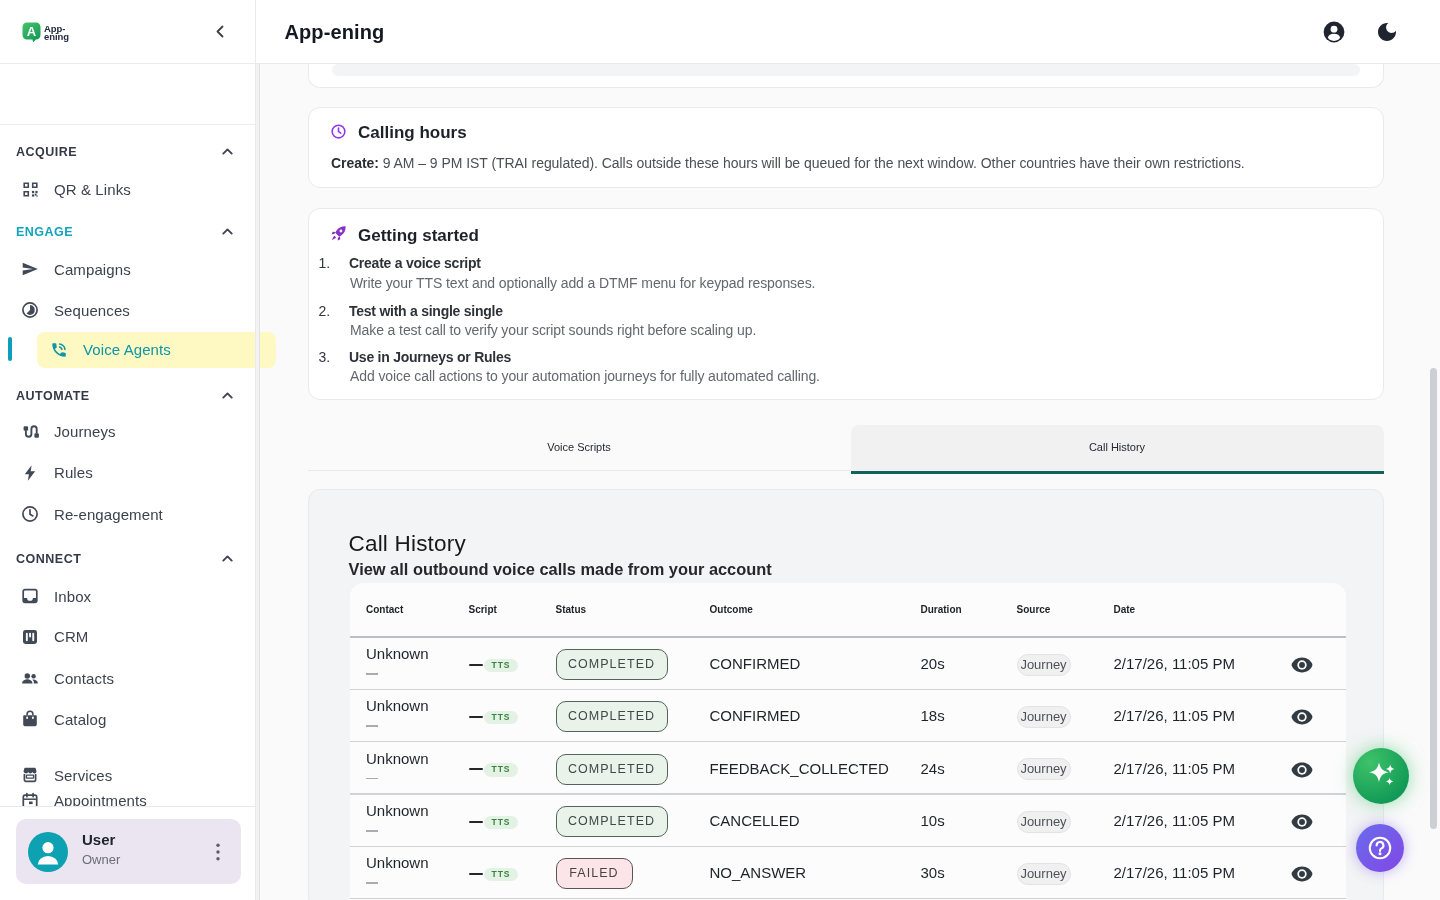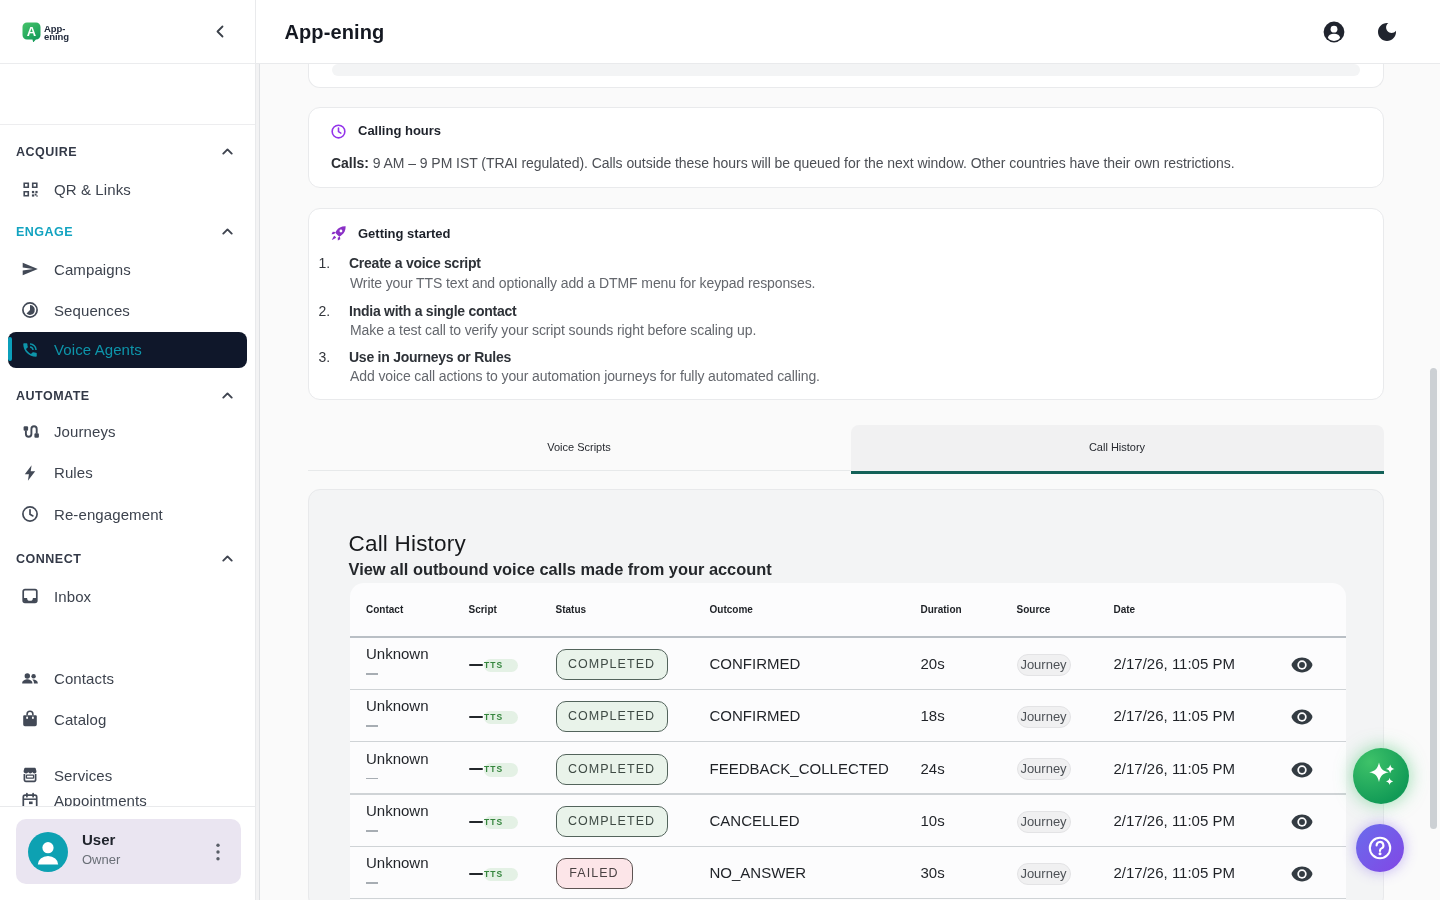--- a/index.html
+++ b/index.html
@@ -31,7 +31,7 @@
   #tb-title { position:absolute; left:284.5px; top:20.5px; font-size:20px; font-weight:700; color:#141821; letter-spacing:0.1px;}
   
   .card { position:absolute; left:308px; width:1076px; background:#fff; border:1px solid #e9eaec; border-radius:12px; }
-  .cardtitle { position:absolute; font-size:13px; font-weight:700; color:#1d212a;text-align:right; }
+  .cardtitle { position:absolute; font-size:17px; font-weight:700; color:#1d212a;text-align:right; }
   
   #tab-active { position:absolute; left:851px; top:425px; width:533px; height:46px; background:#f1f1f2; border-radius:8px 8px 0 0; }
   .tablabel { position:absolute; top:441px; font-size:11px; font-weight:500; color:#26292f; width:300px; text-align:center; }

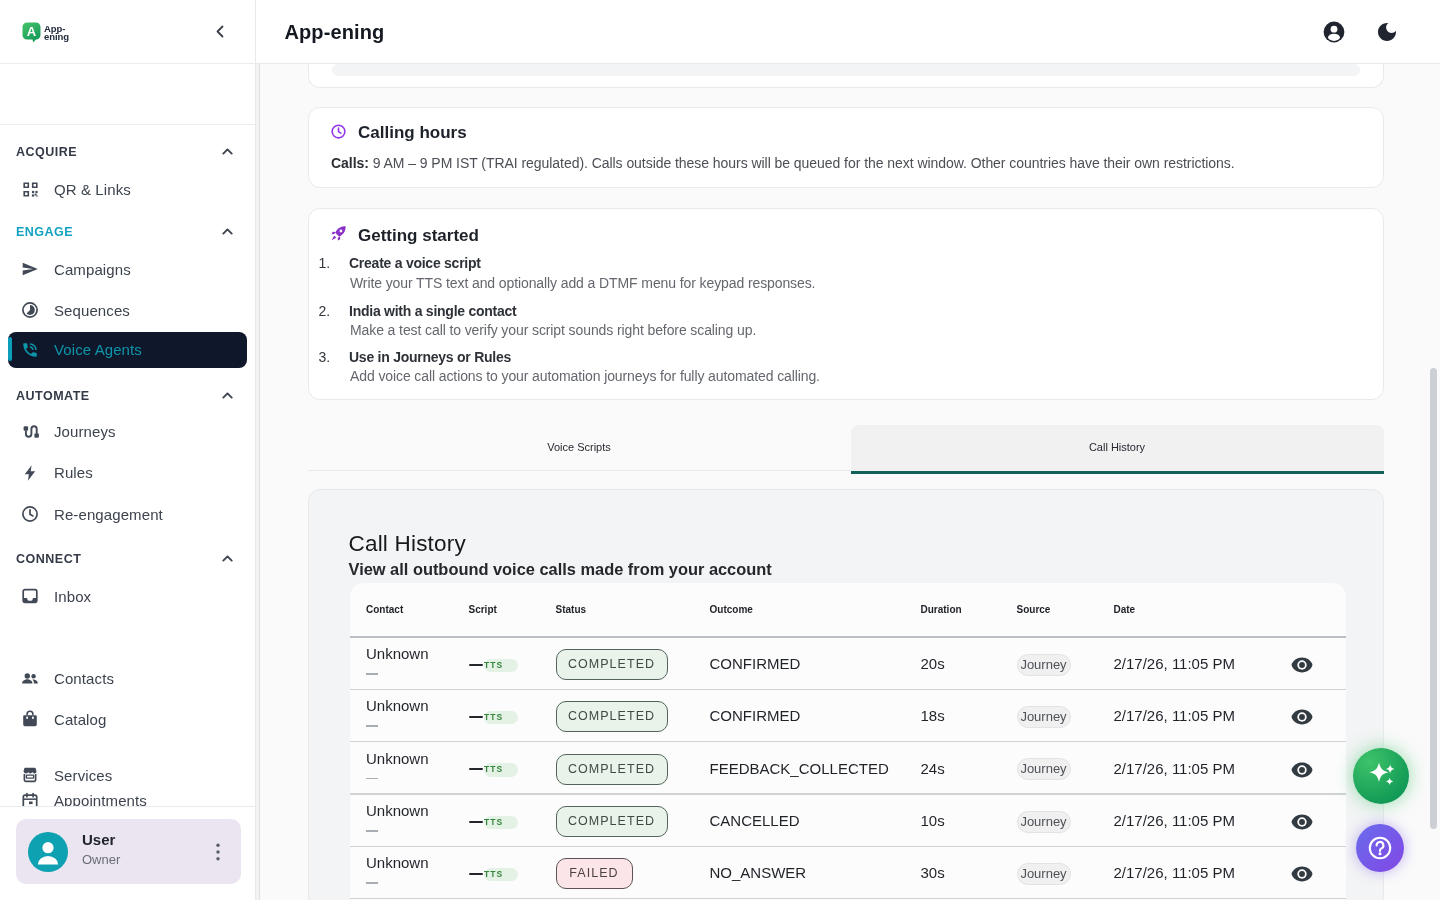--- a/index.html
+++ b/index.html
@@ -275,7 +275,7 @@
 </svg>
 <div class="cardtitle" style="left:358px;top:123px;font-weight:600;">Calling hours</div>
 <div class="abs" style="left:331px;top:154.5px;font-size:14px;letter-spacing:-0.05px;color:#4c4f55">
-  <b style="color:#2b2e33">Calls:</b> 9 AM – 9 PM IST (TRAI regulated). Calls outside these hours will be queued for the next window. Other countries have their own restrictions.
+  <b style="color:#2b2e33">Create:</b> 9 AM – 9 PM IST (TRAI regulated). Calls outside these hours will be queued for the next window. Other countries have their own restrictions.
 </div>
 
 <div class="card" style="top:208px;height:192px;"></div>

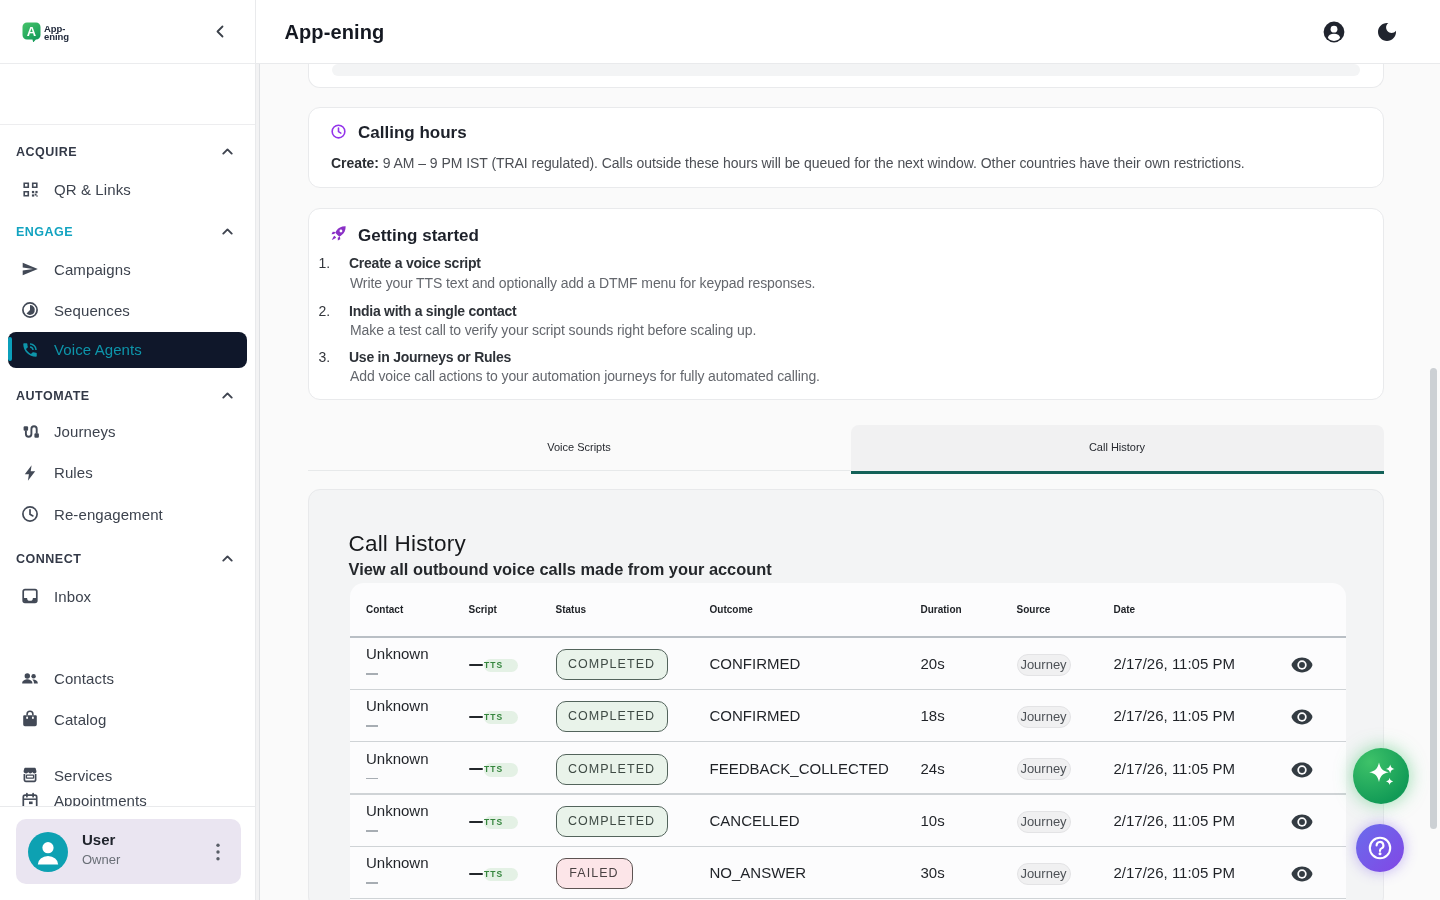--- a/index.html
+++ b/index.html
@@ -291,7 +291,7 @@
 <div class="abs" style="left:349px;top:255px;font-size:14px;letter-spacing:-0.25px;font-weight:700;color:#2e3238">Create a voice script</div>
 <div class="abs" style="left:350px;top:275px;font-size:14px;letter-spacing:-0.1px;color:#64676d">Write your TTS text and optionally add a DTMF menu for keypad responses.</div>
 <div class="abs" style="left:318.5px;top:302.5px;font-size:14px;color:#33363c">2.</div>
-<div class="abs" style="left:349px;top:302.5px;font-size:14px;letter-spacing:-0.25px;font-weight:700;color:#2e3238">India with a single contact</div>
+<div class="abs" style="left:349px;top:302.5px;font-size:14px;letter-spacing:-0.25px;font-weight:700;color:#2e3238">Test with a single single</div>
 <div class="abs" style="left:350px;top:321.5px;font-size:14px;letter-spacing:-0.1px;color:#64676d">Make a test call to verify your script sounds right before scaling up.</div>
 <div class="abs" style="left:318.5px;top:348.5px;font-size:14px;color:#33363c">3.</div>
 <div class="abs" style="left:349px;top:348.5px;font-size:14px;letter-spacing:-0.25px;font-weight:700;color:#2e3238">Use in Journeys or Rules</div>

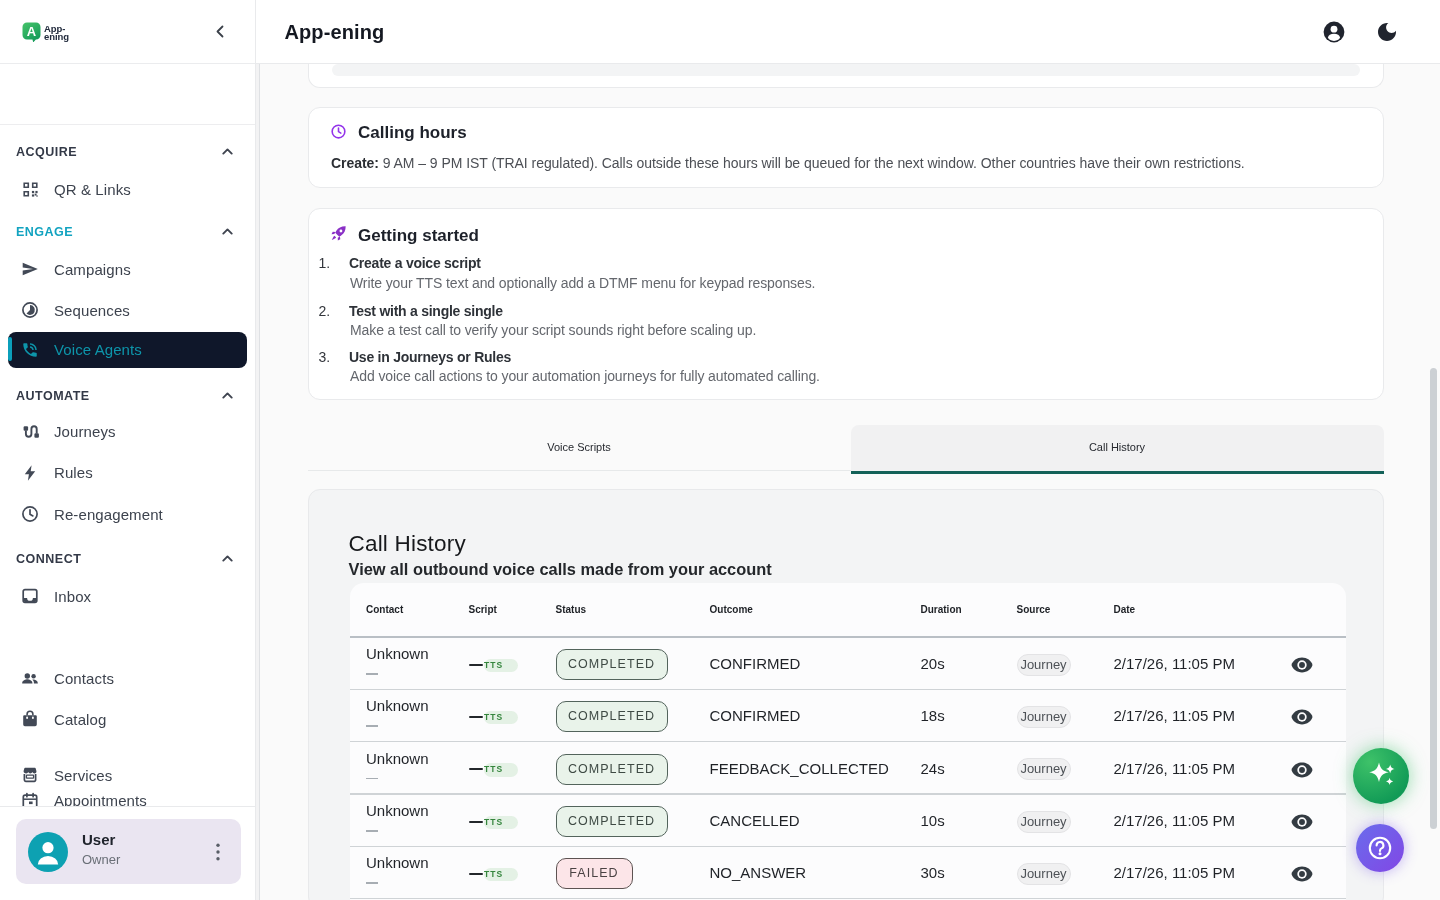--- a/index.html
+++ b/index.html
@@ -18,7 +18,7 @@
     display:flex; align-items:center; padding-left:13px; color:#3d434e; font-size:15px; }
   .nav-item .ni-ic { width:18px; height:18px; margin-right:15px; flex:none; display:flex; align-items:center; justify-content:center;}
   .nav-item .ni-tx { white-space:nowrap; letter-spacing:0.1px; }
-  .nav-item.active { background:#0f172a; color:#0d95aa; }
+  .nav-item.active { background:#fef9c3; color:#0d95aa;margin-left:29px; }
   .nav-sec { position:absolute; left:16px; font-size:12.5px; font-weight:700; letter-spacing:0.5px; color:#333947; }
   .nav-chev { position:absolute; left:222px; }
   .sb-div { position:absolute; left:0; width:255px; height:1px; background:#ededef; }

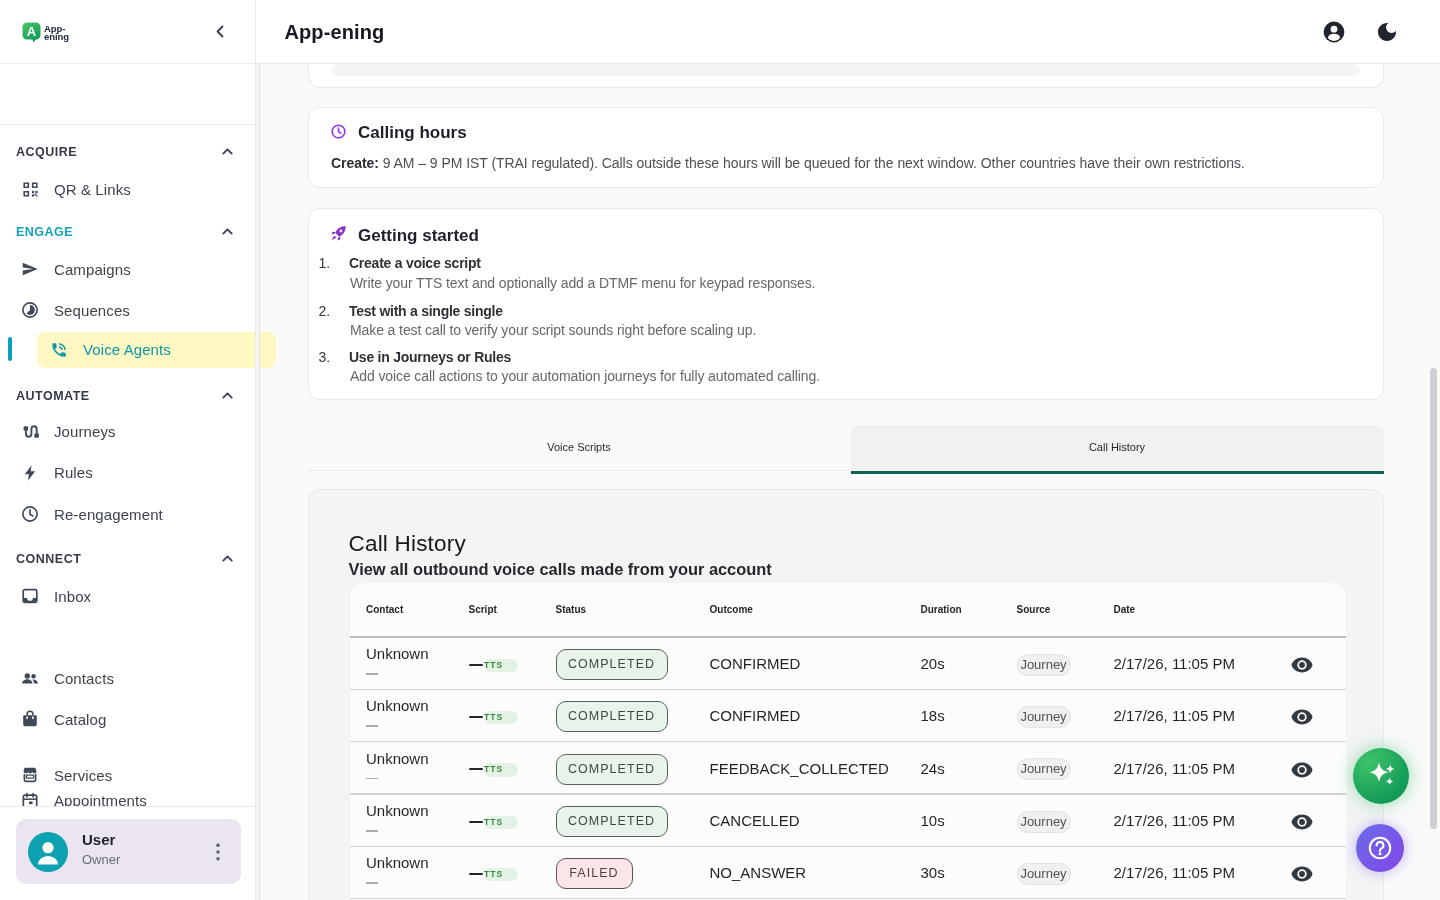--- a/index.html
+++ b/index.html
@@ -182,6 +182,17 @@
     </svg>
       </span>
       <span class="ni-tx">Inbox</span>
+  </div>
+  <div class="nav-item" style="top:618.5px">
+    <span class="ni-ic">
+        <svg width="18" height="18" viewBox="0 0 18 18">
+      <rect x="2" y="2" width="14" height="14" rx="2.4" fill="#424956"></rect>
+      <rect x="4.9" y="4.8" width="1.9" height="8.4" rx="0.95" fill="#fff"></rect>
+      <rect x="8.1" y="4.8" width="1.9" height="4.6" rx="0.95" fill="#fff"></rect>
+      <rect x="11.3" y="4.8" width="1.9" height="8.4" rx="0.95" fill="#fff"></rect>
+    </svg>
+      </span>
+      <span class="ni-tx">CRM</span>
   </div>
   <div class="nav-item" style="top:660px">
     <span class="ni-ic">

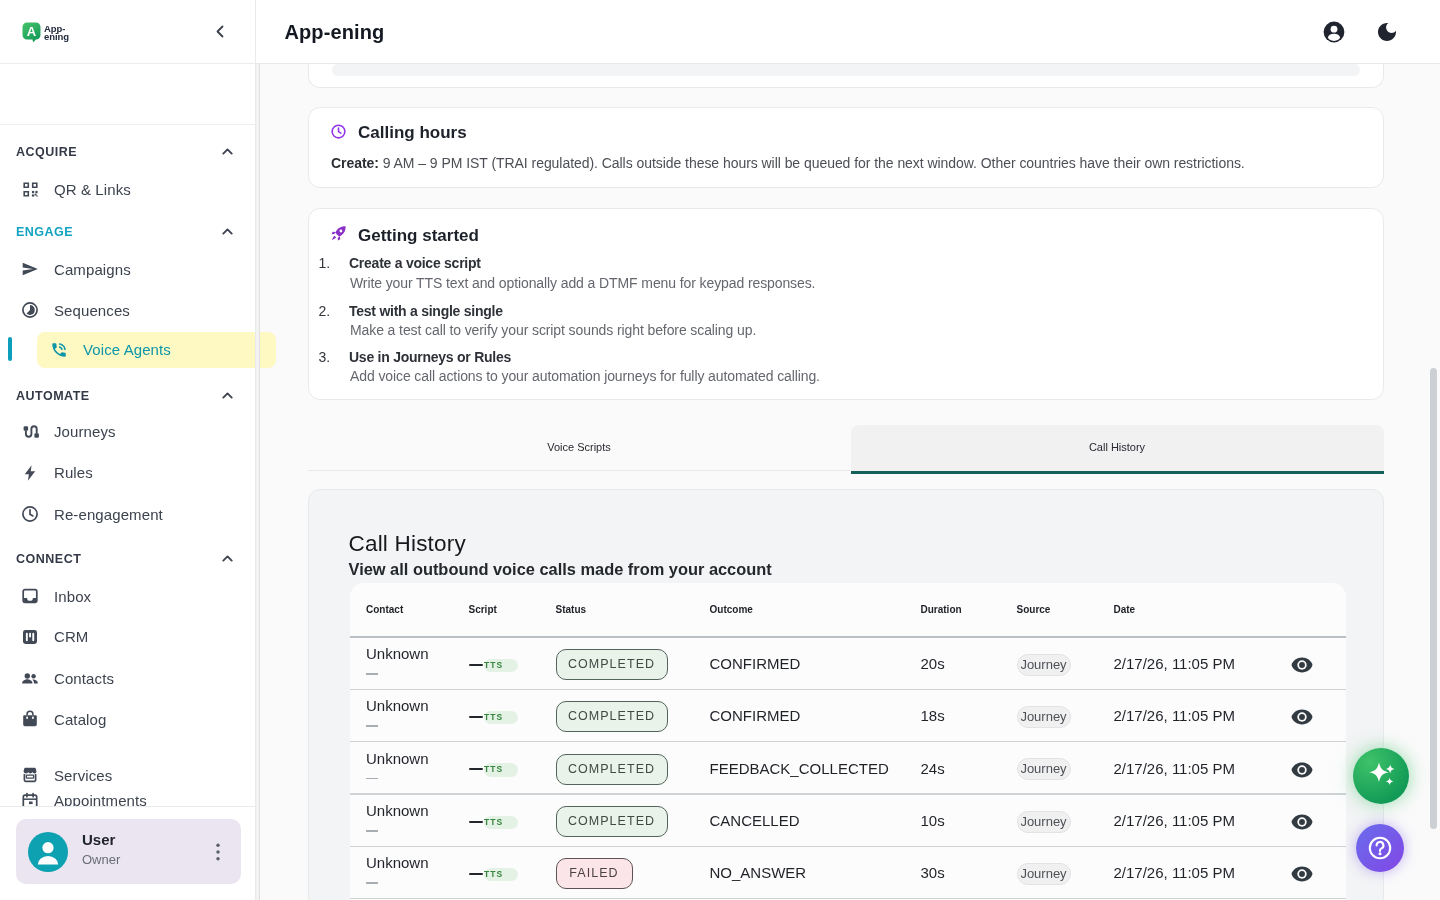--- a/index.html
+++ b/index.html
@@ -51,7 +51,7 @@
   .unkdash { position:absolute; top:35.5px; width:12px; height:1.8px; background:#a7adb3; }
   .scrdash { position:absolute; top:26px; width:14.5px; height:2.1px; background:#23272b; border-radius:1px;}
   .ttspill { position:absolute; left:134.5px; top:21px; width:34px; height:13.5px; border-radius:7px; background:#e4f1e5;
-     font-size:8.5px; font-weight:700; color:#35853d; letter-spacing:1px; text-align:left; line-height:13.5px;}
+     font-size:8.5px; font-weight:700; color:#35853d; letter-spacing:1px; text-align:center; line-height:13.5px;}
   .stpill { position:absolute; left:206px; top:11.5px; height:31px; border:1.2px solid #53645c; border-radius:10px;
      background:#e9f3ea; font-size:12.5px; color:#3e4a44; letter-spacing:1.05px; line-height:28.8px; text-align:center;}
   .stpill.failed { border-color:#5d5352; background:#fce5e8; color:#4a4243; }

